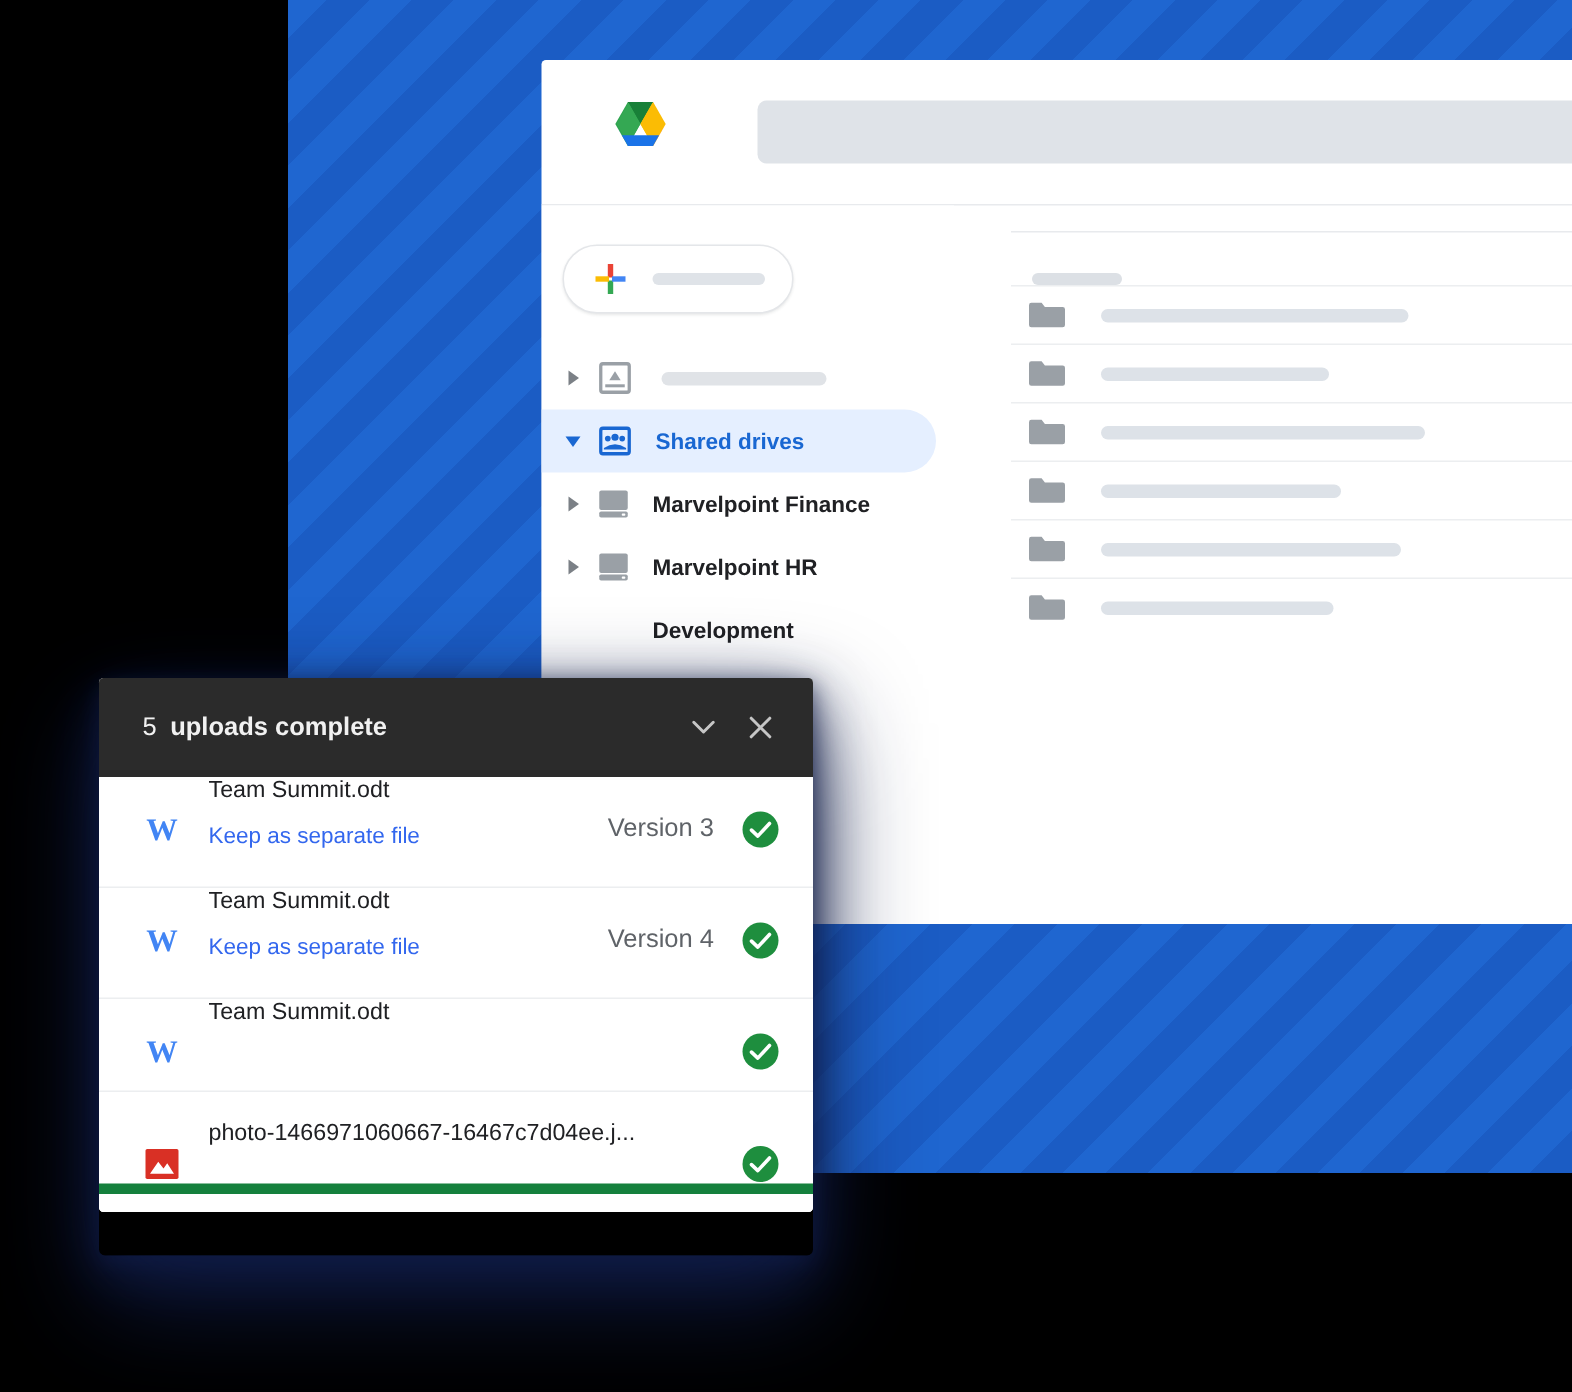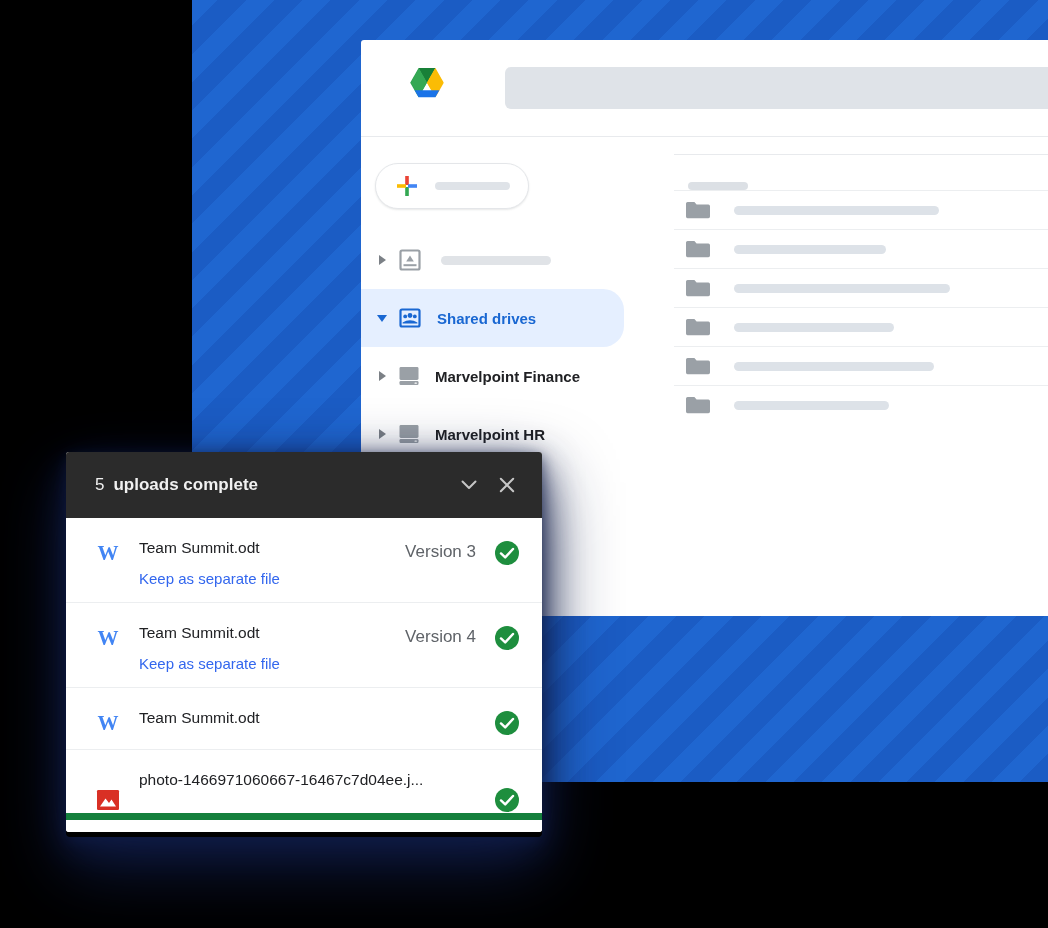--- a/index.html
+++ b/index.html
@@ -118,7 +118,7 @@
   .tree-row {
     display: flex;
     align-items: center;
-    height: 58px;
+    height: 42px;
     padding-left: 10px;
     border-radius: 0 21px 21px 0;
     margin-right: 12px;

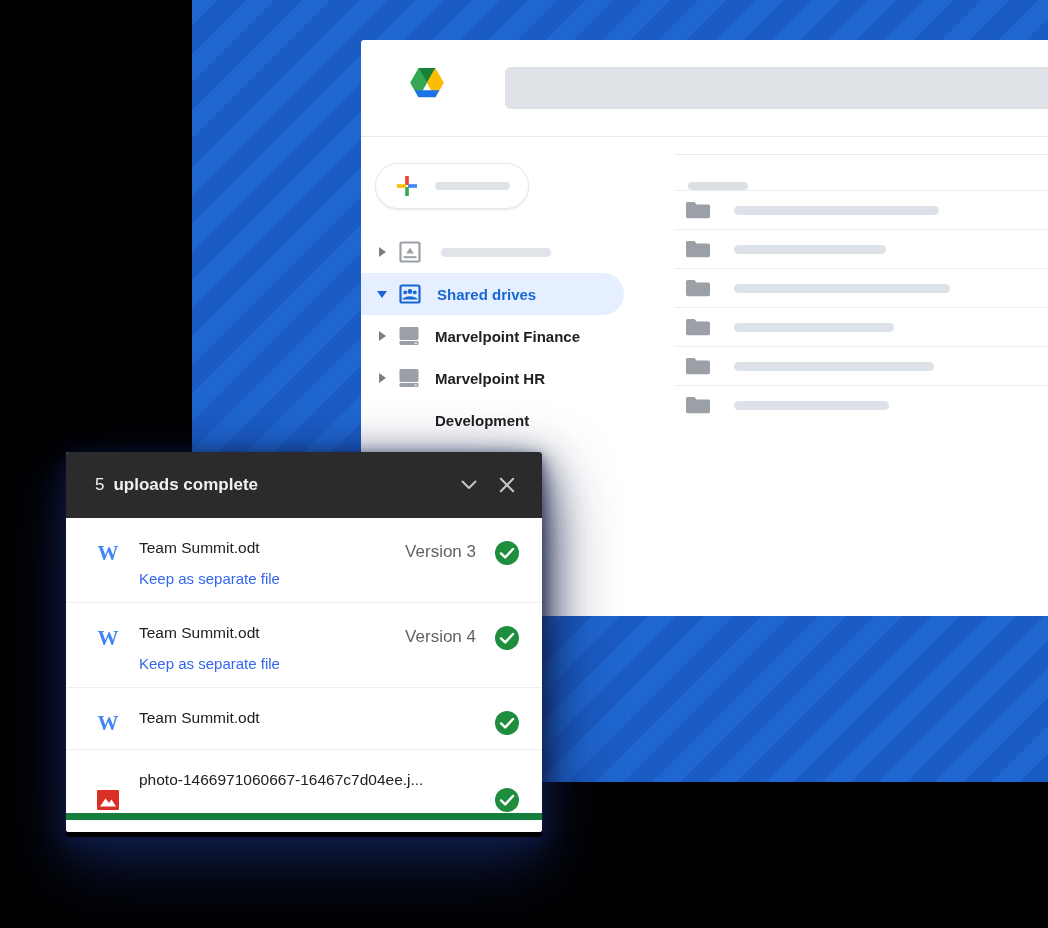--- a/index.html
+++ b/index.html
@@ -263,7 +263,6 @@
   .upload-mid {
     flex: 1 1 auto;
     margin-left: 18px;
-    padding-top: 21px;
     padding-bottom: 14px;
   }
   .upload-fname {

